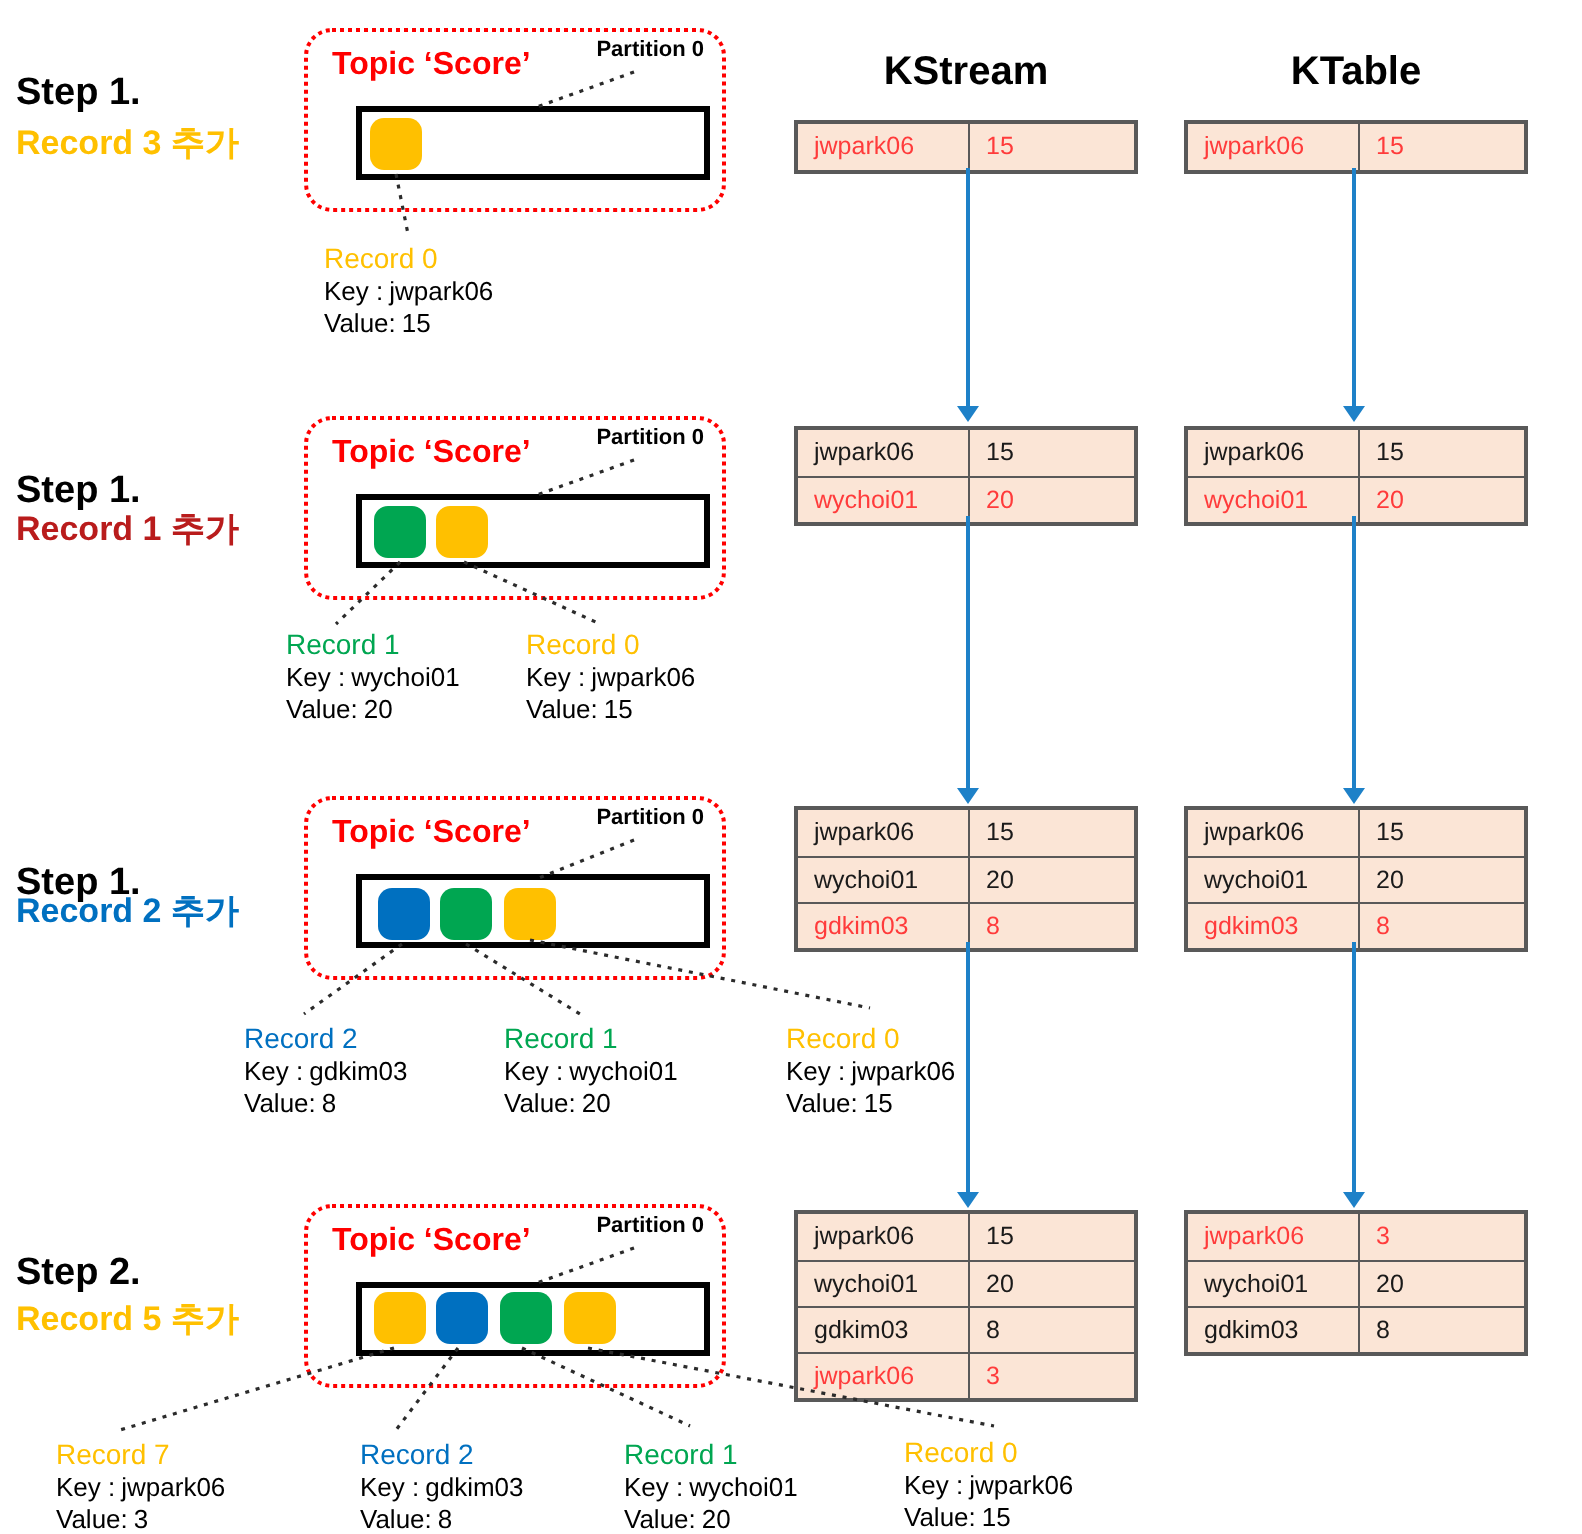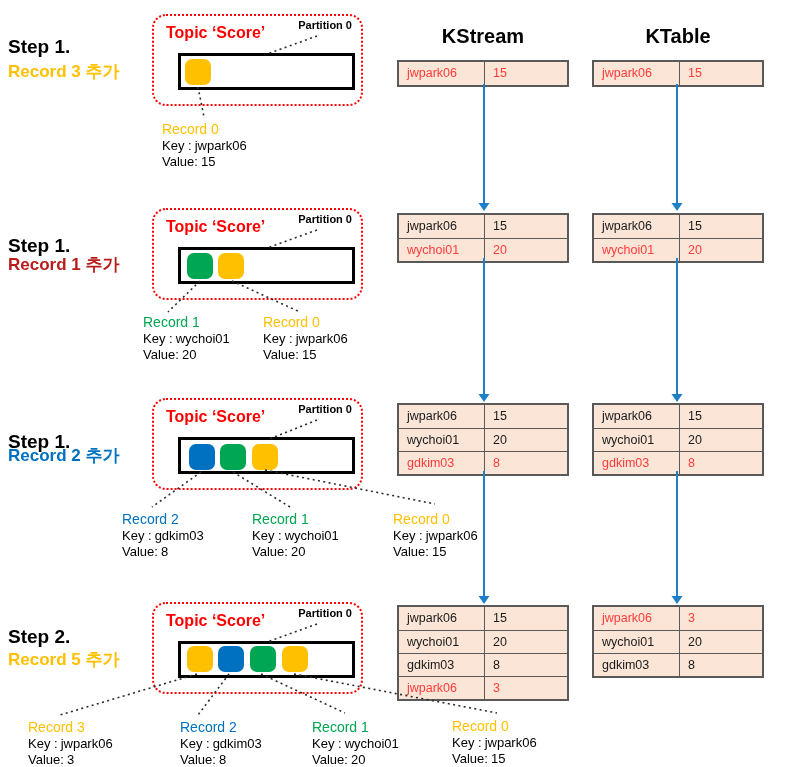--- a/index.html
+++ b/index.html
@@ -195,7 +195,7 @@
       <div class="sq" style="left: 250px; top: 646px; background: rgb(0, 166, 81);"></div>
       <div class="sq" style="left: 282px; top: 646px; background: rgb(255, 192, 0);"></div>
       <div class="rec" style="left: 28px; top: 719px;">
-        <div class="rec-title" style="color: rgb(255, 192, 0);">Record 3</div>
+        <div class="rec-title" style="color: rgb(255, 192, 0);">Record 7</div>
         <div><span class="lbl">Key :</span><span>jwpark06</span></div>
         <div><span class="lbl">Value:</span><span>3</span></div>
       </div>

